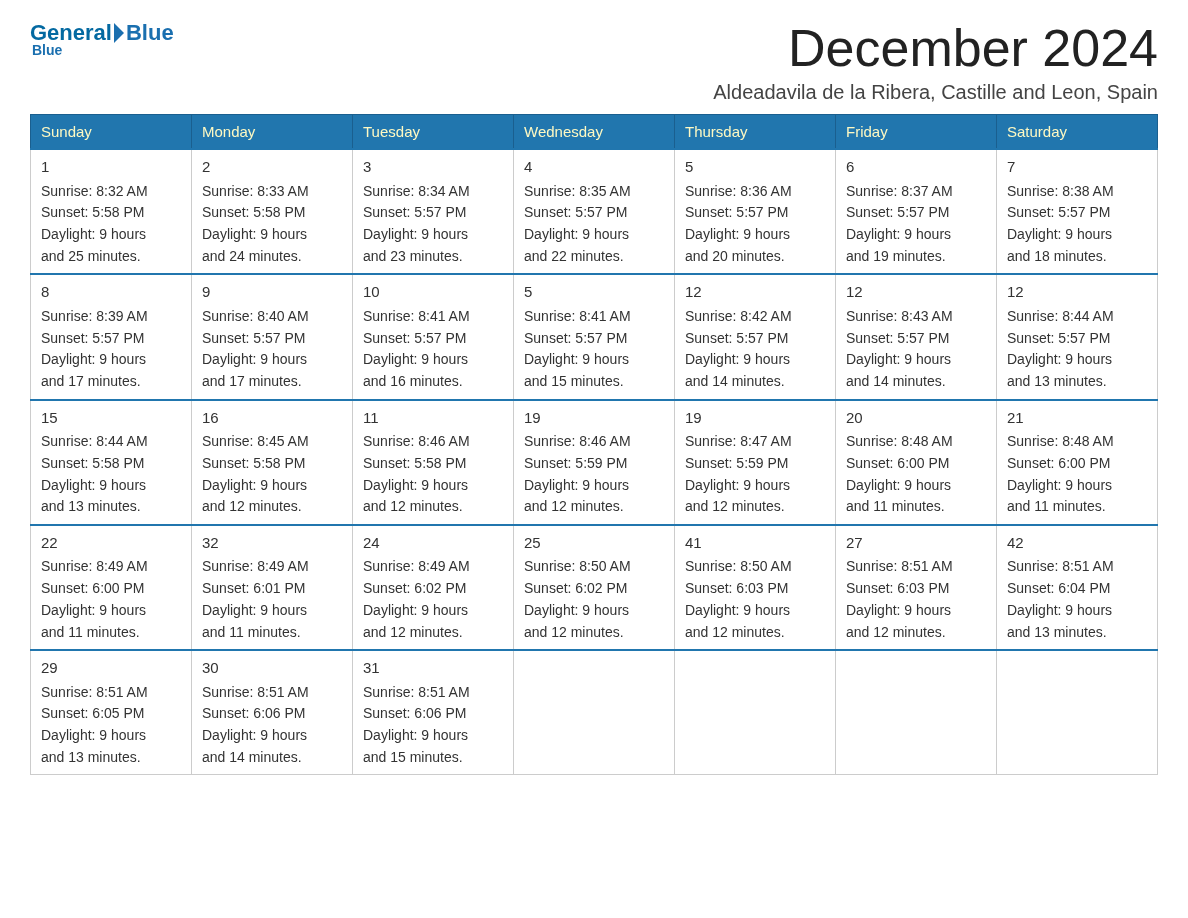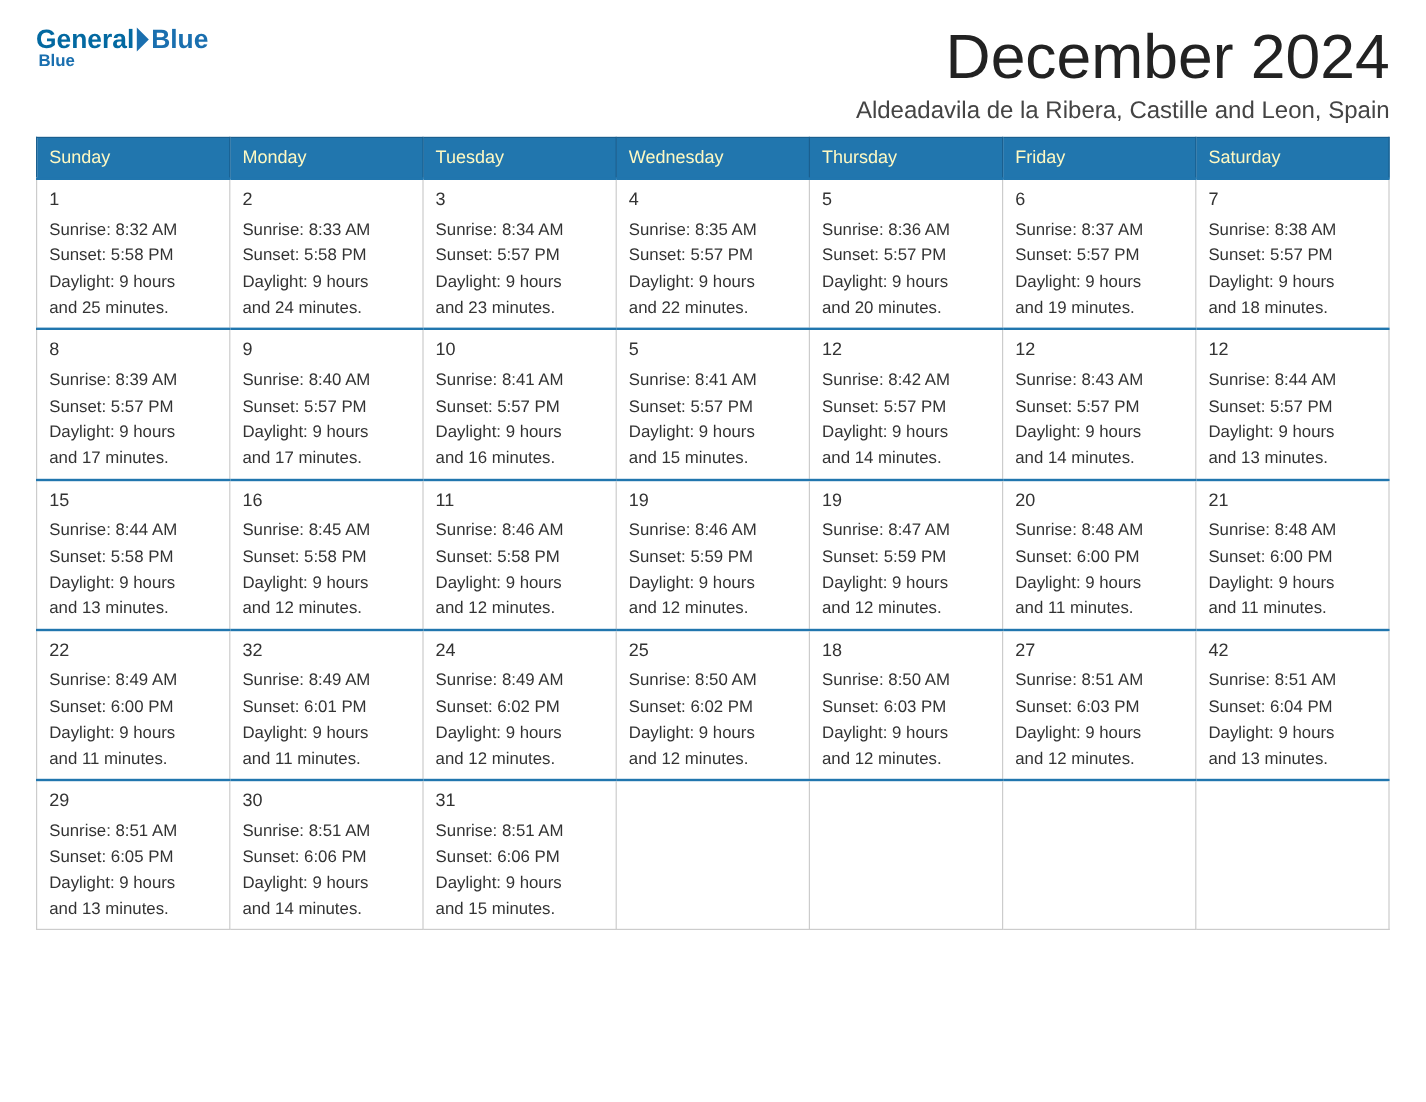--- a/index.html
+++ b/index.html
@@ -239,7 +239,7 @@
           <div class="day-info">Sunrise: 8:50 AM<br>Sunset: 6:02 PM<br>Daylight: 9 hours<br>and 12 minutes.</div>
         </td>
         <td>
-          <span class="day-number">18</span>
+          <span class="day-number">41</span>
           <div class="day-info">Sunrise: 8:50 AM<br>Sunset: 6:03 PM<br>Daylight: 9 hours<br>and 12 minutes.</div>
         </td>
         <td>

